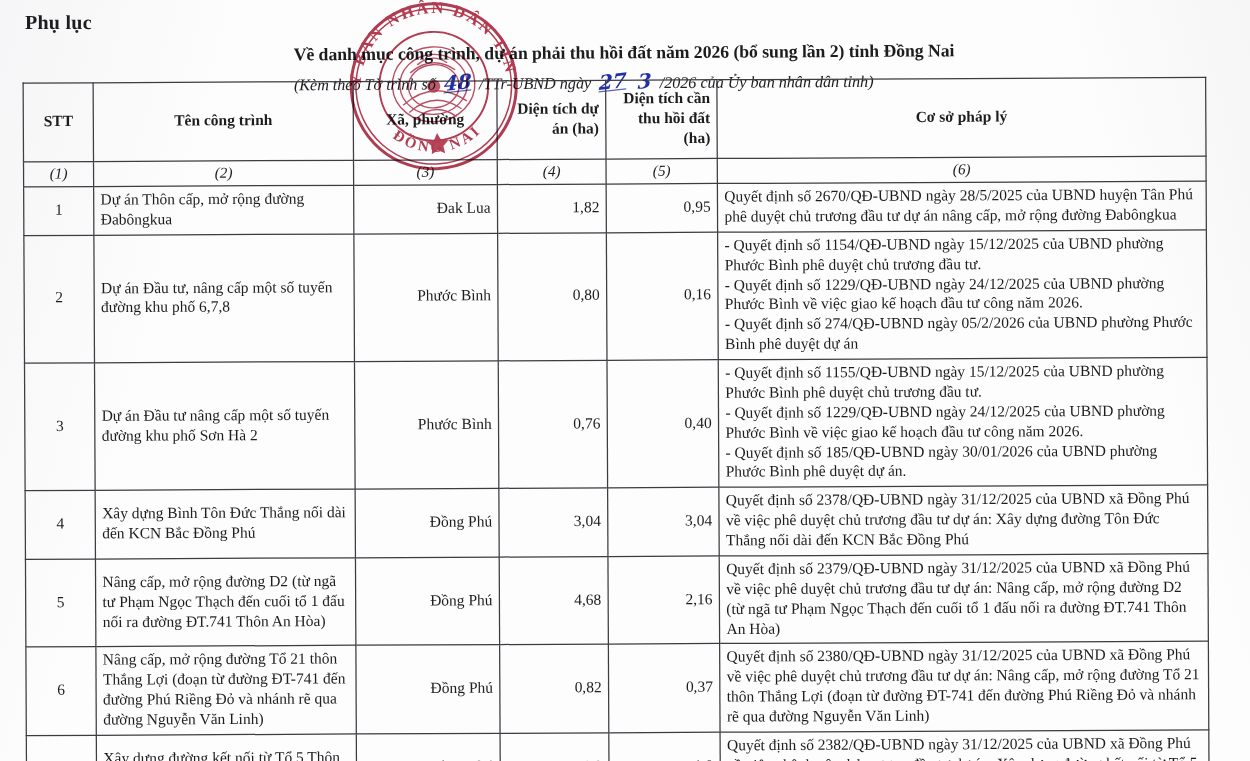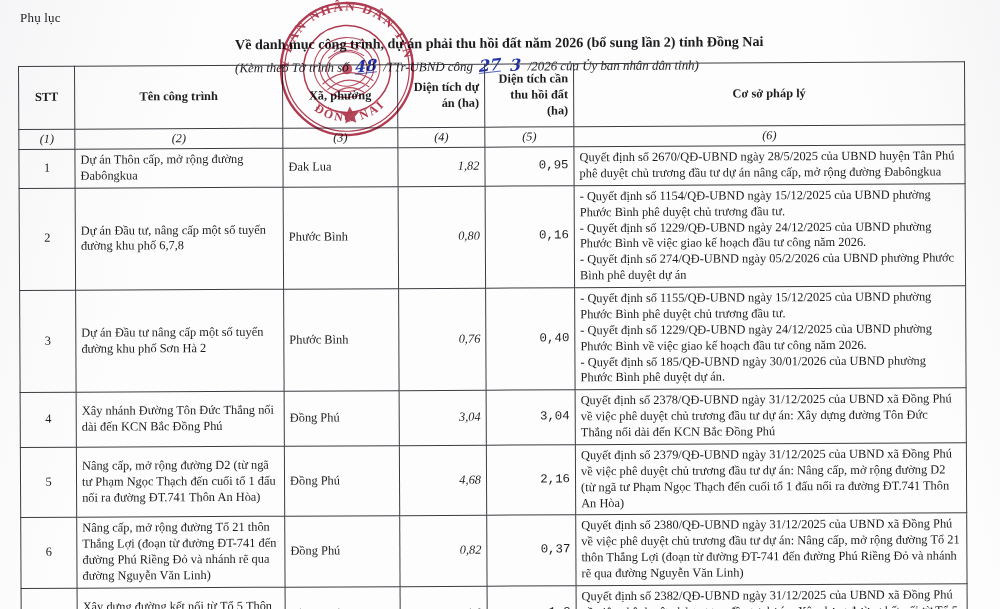--- a/index.html
+++ b/index.html
@@ -33,8 +33,8 @@
     position: absolute;
     left: 20px;
     top: 10px;
-    font-size: 13px;
-    font-weight: normal;
+    font-size: 16px;
+    font-weight: bold;
     letter-spacing: .2px;
   }
   .title-block {

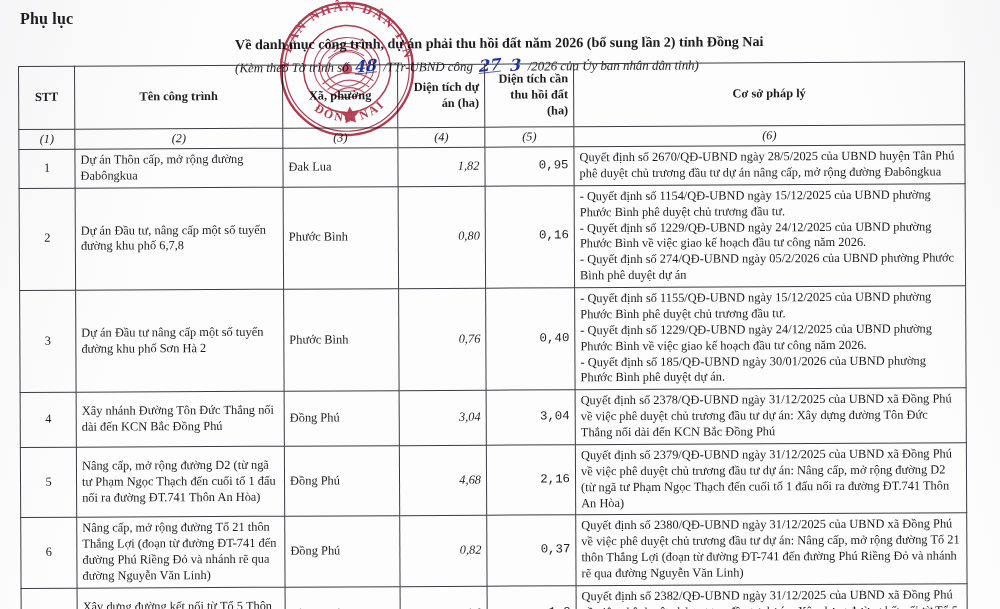--- a/index.html
+++ b/index.html
@@ -152,7 +152,7 @@
   <div class="doc-subtitle">
     <span>(Kèm theo Tờ trình số</span>
     <span class="hand">48</span>
-    <span>/TTr-UBND công</span>
+    <span>/TTr-UBND ngày</span>
     <span class="hand">27</span>
     <span class="hand no-ul">3</span>
     <span>/2026 của Ủy ban nhân dân tỉnh)</span>

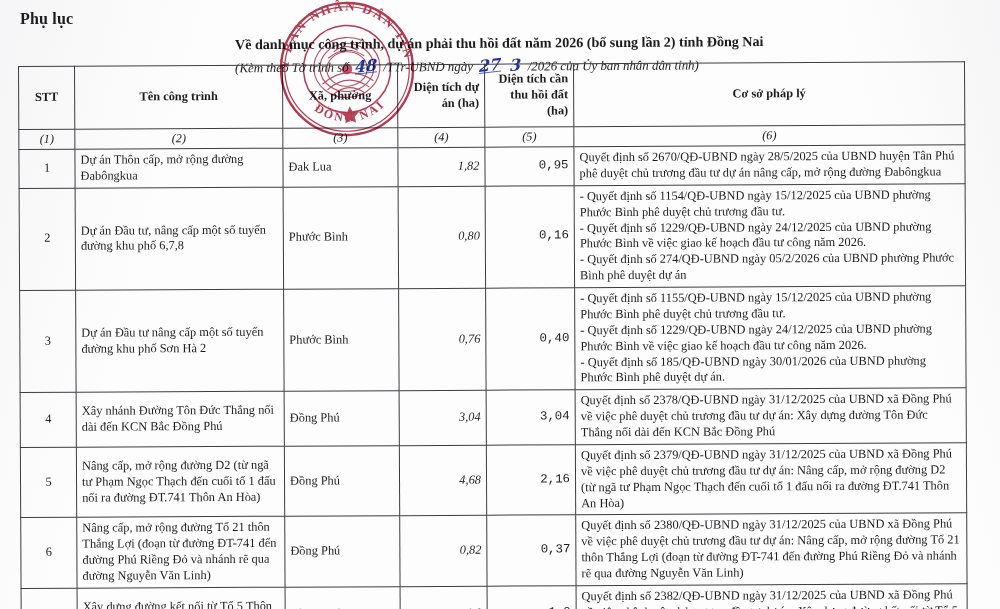--- a/index.html
+++ b/index.html
@@ -126,7 +126,7 @@
   }
   td.c-stt   { text-align: center; width: 45px; }
   td.c-name  { text-align: left;   width: 197px; padding-left: 7px; }
-  td.c-ward  { text-align: left; width: 104px; border-radius: 14px; }
+  td.c-ward  { text-align: right; width: 104px; border-radius: 14px; }
   td.c-area  { text-align: right;  width: 76px; padding-right: 14px; font-style: italic; }
   td.c-recl  { text-align: right;  width: 78px; padding-right: 14px; font-family: Liberation Mono, monospace; }
   td.c-legal { text-align: left;   padding-left: 6px; padding-right: 4px; }

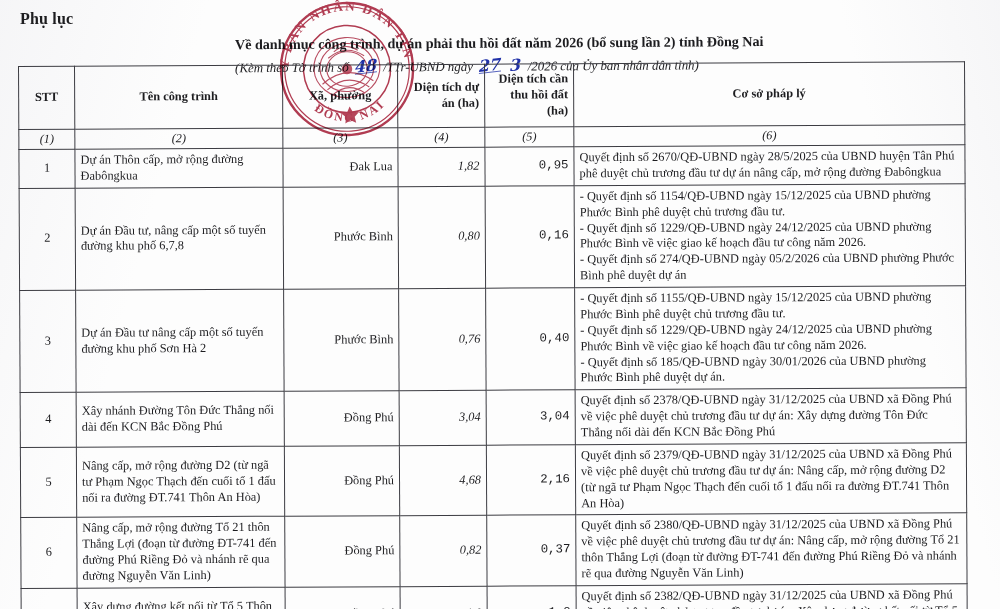--- a/index.html
+++ b/index.html
@@ -127,7 +127,7 @@
   td.c-stt   { text-align: center; width: 45px; }
   td.c-name  { text-align: left;   width: 197px; padding-left: 7px; }
   td.c-ward  { text-align: right; width: 104px; border-radius: 14px; }
-  td.c-area  { text-align: right;  width: 76px; padding-right: 14px; font-style: italic; }
+  td.c-area  { text-align: right;  width: 76px; padding-right: 14px; }
   td.c-recl  { text-align: right;  width: 78px; padding-right: 14px; font-family: Liberation Mono, monospace; }
   td.c-legal { text-align: left;   padding-left: 6px; padding-right: 4px; }
 

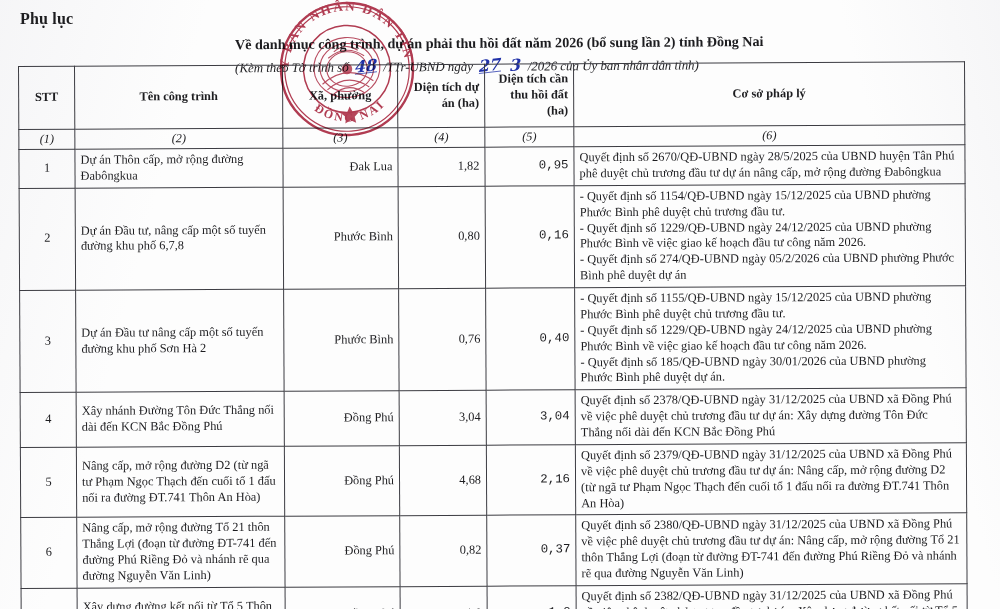--- a/index.html
+++ b/index.html
@@ -128,7 +128,7 @@
   td.c-name  { text-align: left;   width: 197px; padding-left: 7px; }
   td.c-ward  { text-align: right; width: 104px; border-radius: 14px; }
   td.c-area  { text-align: right;  width: 76px; padding-right: 14px; }
-  td.c-recl  { text-align: right;  width: 78px; padding-right: 14px; font-family: Liberation Mono, monospace; }
+  td.c-recl  { text-align: right;  width: 78px; padding-right: 14px; }
   td.c-legal { text-align: left;   padding-left: 6px; padding-right: 4px; }
 
   th.h-stt  { width: 45px; }

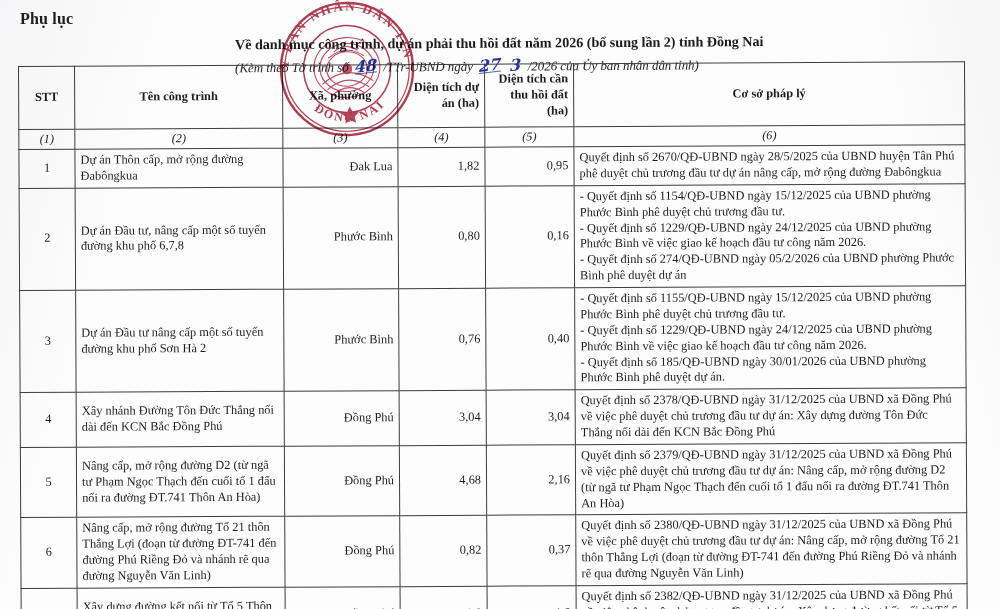--- a/index.html
+++ b/index.html
@@ -254,7 +254,7 @@
         </tr>
         <tr>
           <td class="c-stt">4</td>
-          <td class="c-name">Xây nhánh Đường Tôn Đức Thắng nối dài đến KCN Bắc Đồng Phú</td>
+          <td class="c-name">Xây dựng Bình Tôn Đức Thắng nối dài đến KCN Bắc Đồng Phú</td>
           <td class="c-ward">Đồng Phú</td>
           <td class="c-area">3,04</td>
           <td class="c-recl">3,04</td>

